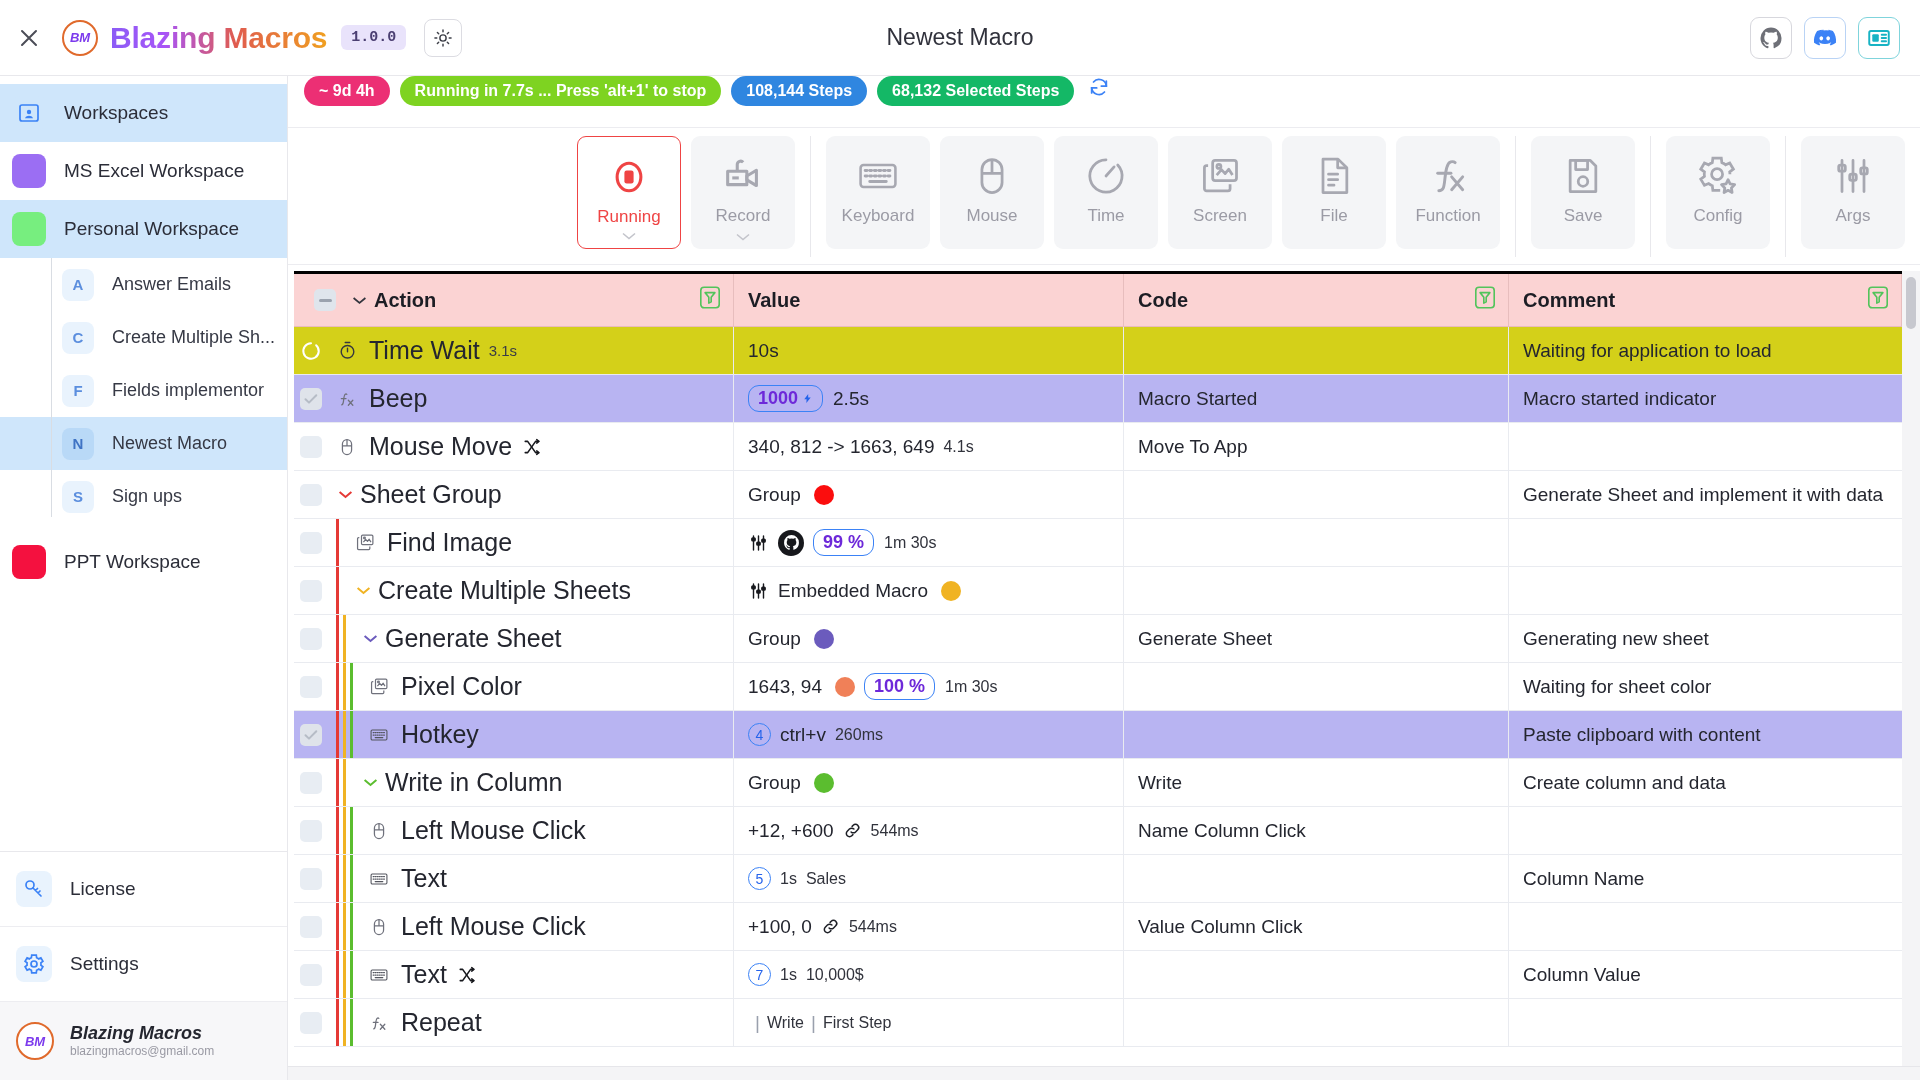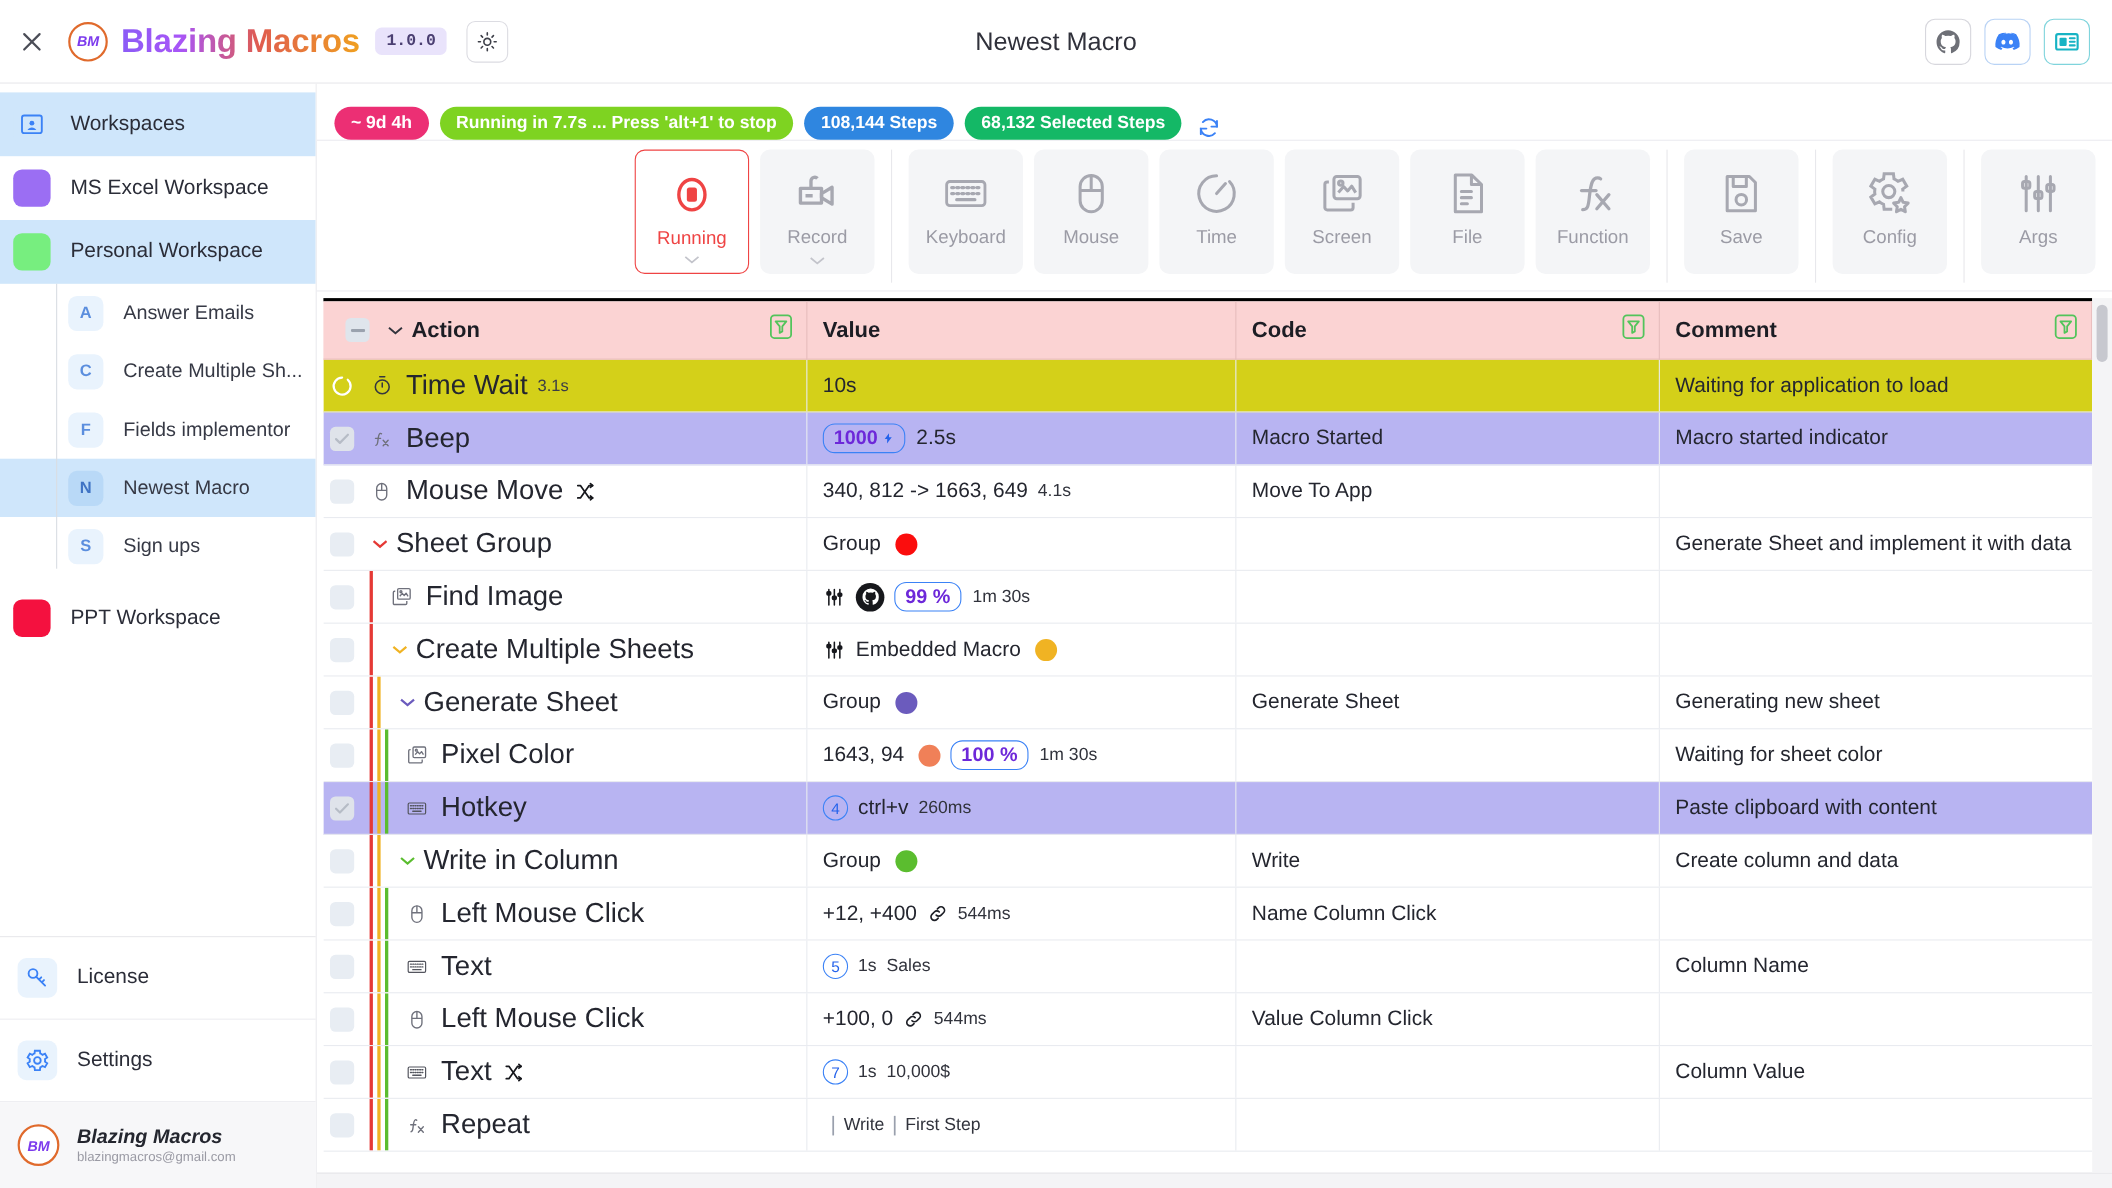--- a/index.html
+++ b/index.html
@@ -127,7 +127,7 @@
   
   .main { flex:1; display:flex; flex-direction:column; background:#fff; min-width:0;}
   .status-bar {
-    height:52px;display:flex;align-items:flex-end;gap:10px;padding:0 16px;
+    height:52px;display:flex;align-items:flex-start;gap:10px;padding:0 16px;
     border-bottom:1px solid #ececf0;background:#fff;
   }
   .pill {

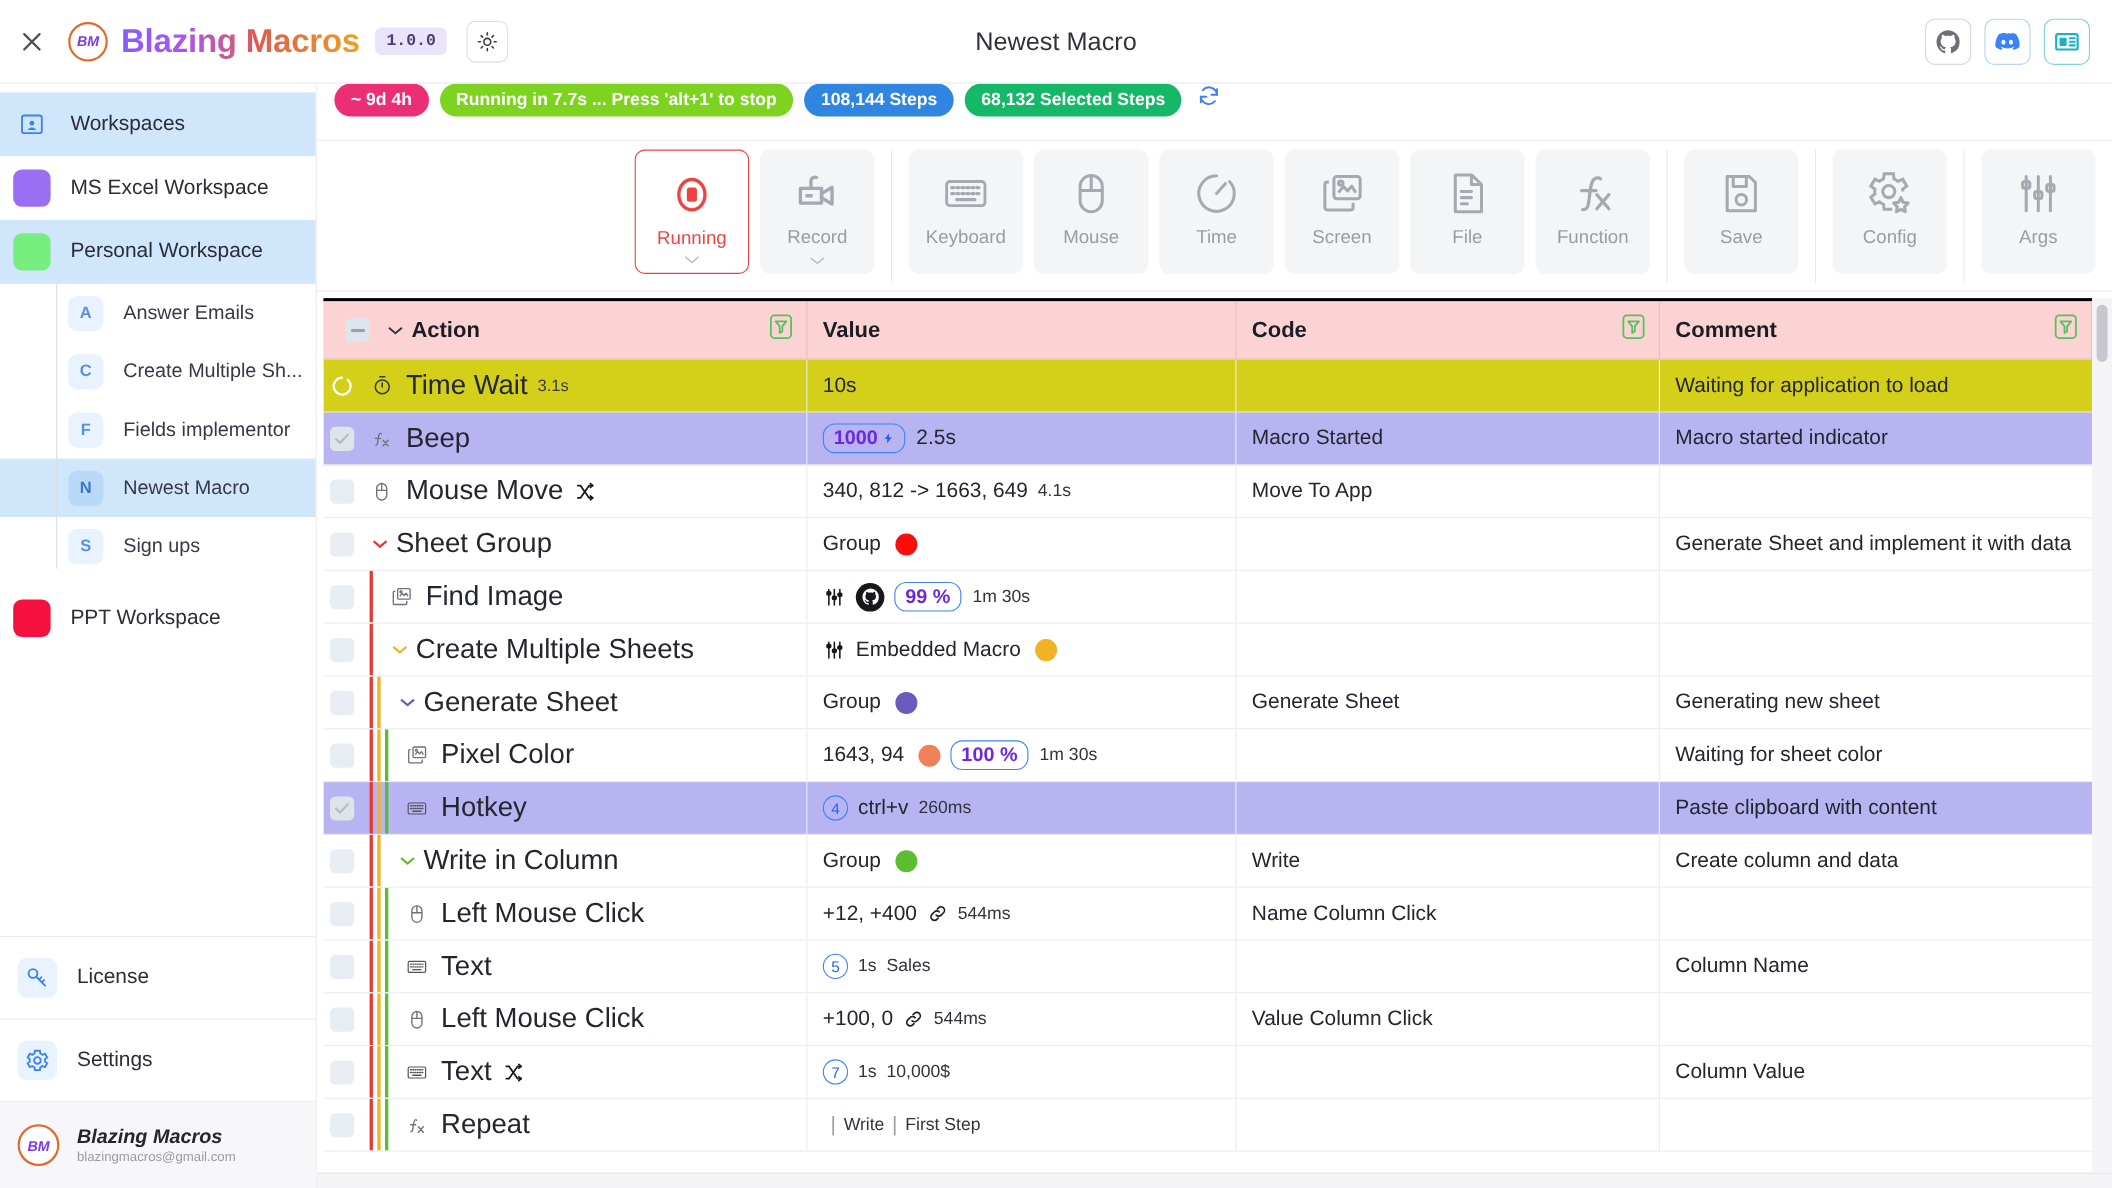--- a/index.html
+++ b/index.html
@@ -824,7 +824,7 @@
                 <span class="act-name">Left Mouse Click</span>
               </div>
               <div class="td c-value">
-                <span class="vtxt">+12, +400</span>
+                <span class="vtxt">+12, +600</span>
                 <span style="margin-right:9px;display:flex">
                   <svg width="19" height="19" viewBox="0 0 24 24" fill="none" stroke="#1d1f26" stroke-width="1.9" stroke-linecap="round">
                     <path d="M10.2 13.8a4 4 0 0 0 5.7 0l2.7-2.7a4 4 0 1 0-5.7-5.7l-1.4 1.4"></path>

